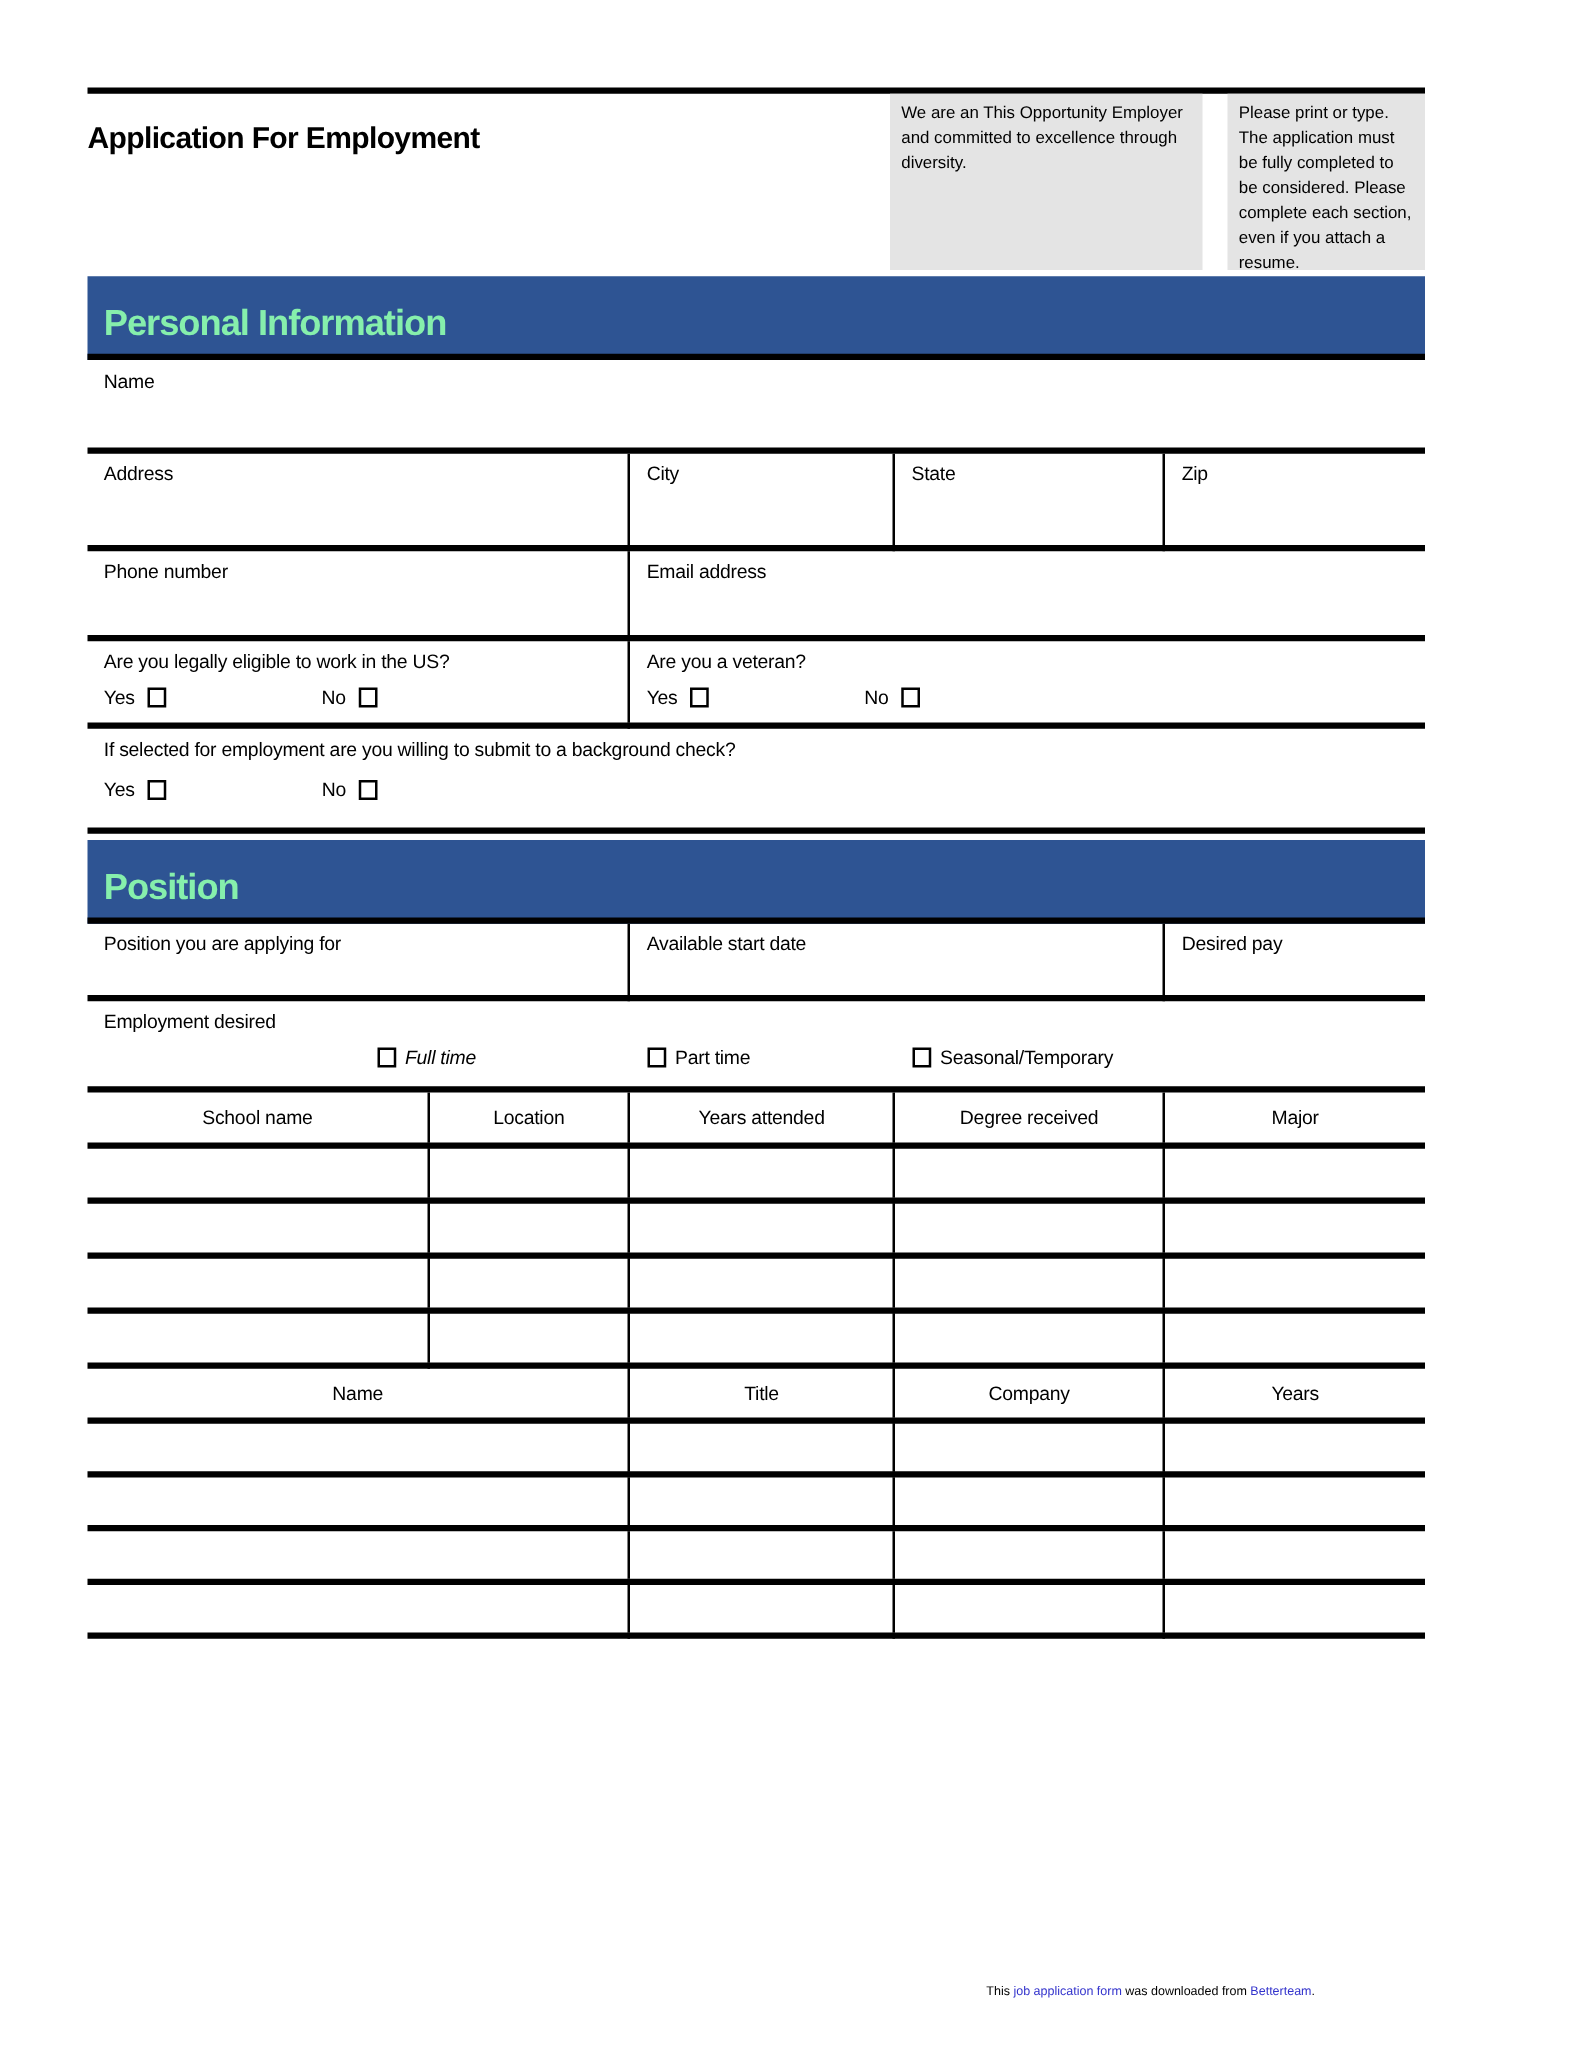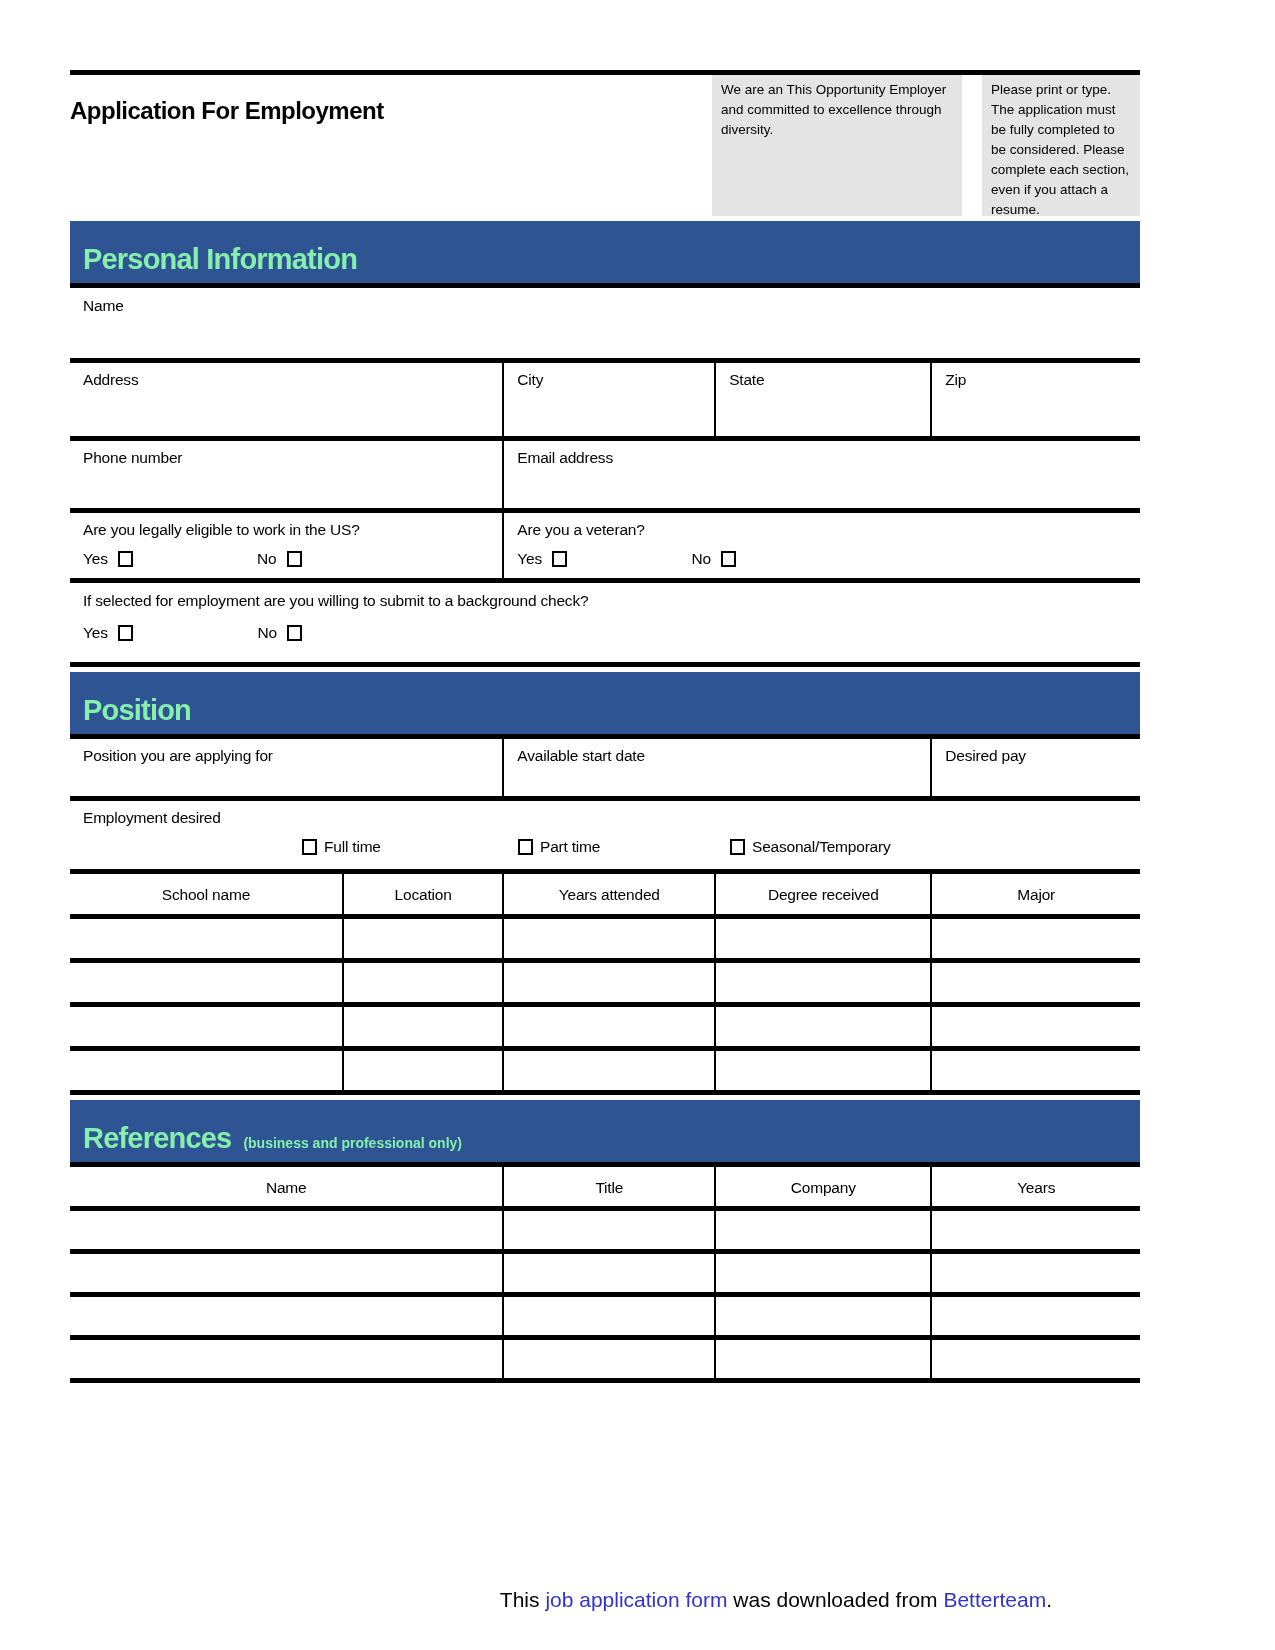--- a/index.html
+++ b/index.html
@@ -95,7 +95,7 @@
   .emp-opts { position: absolute; top: 37px; left: 0; width: 100%; height: 26px; }
   .emp-opt { position: absolute; font-size: 15.5px; letter-spacing: -0.2px; white-space: nowrap; }
   .emp-opt .cb { margin-left: 0; margin-right: 7px; }
-  .emp-opt-1 { left: 232px; }
+  .emp-opt-1 { left: 232px; font-style: italic; }
   .emp-opt-2 { left: 448px; }
   .emp-opt-3 { left: 660px; }
 

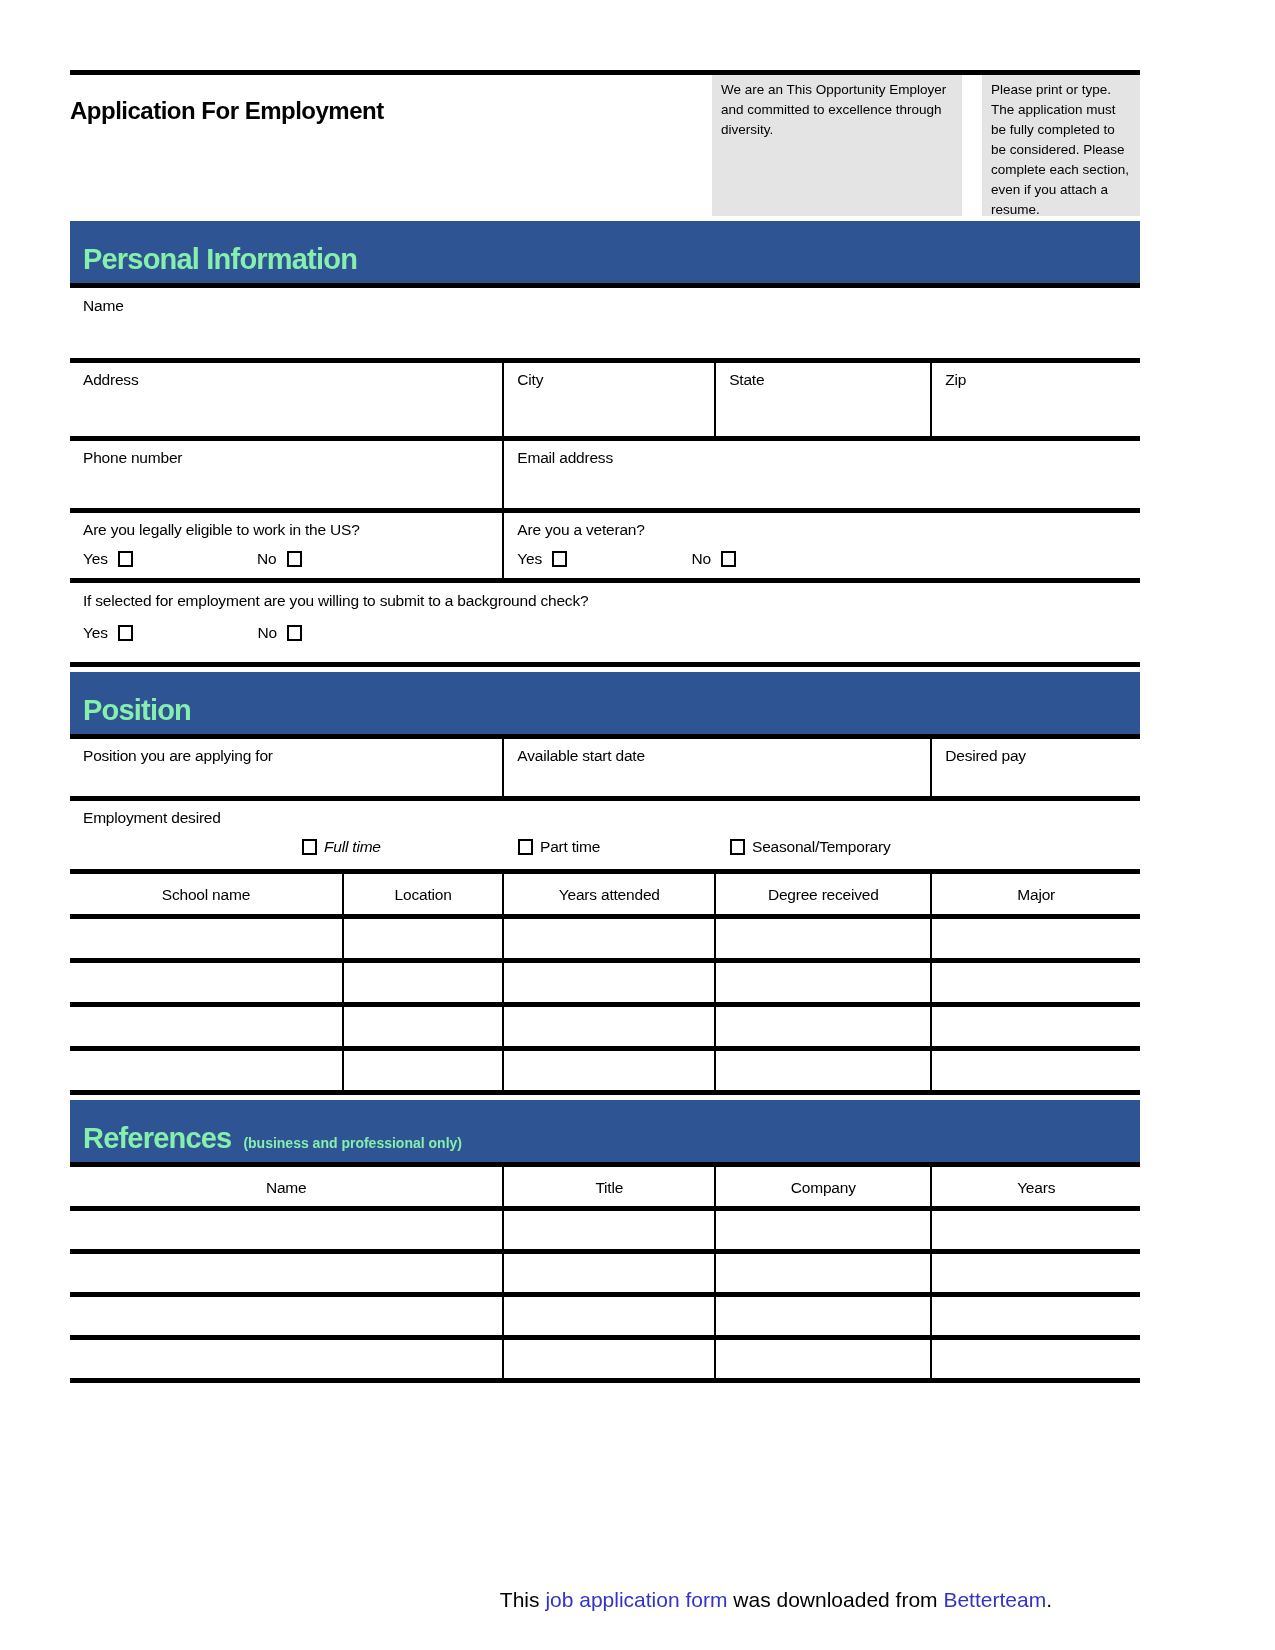--- a/index.html
+++ b/index.html
@@ -277,10 +277,6 @@
     </tbody>
       </table>
 
-    <div class="banner">
-      <span>References</span>
-      <span class="sub">(business and professional only)</span>
-    </div>
 
     <table class="form grid refs">
       <colgroup>

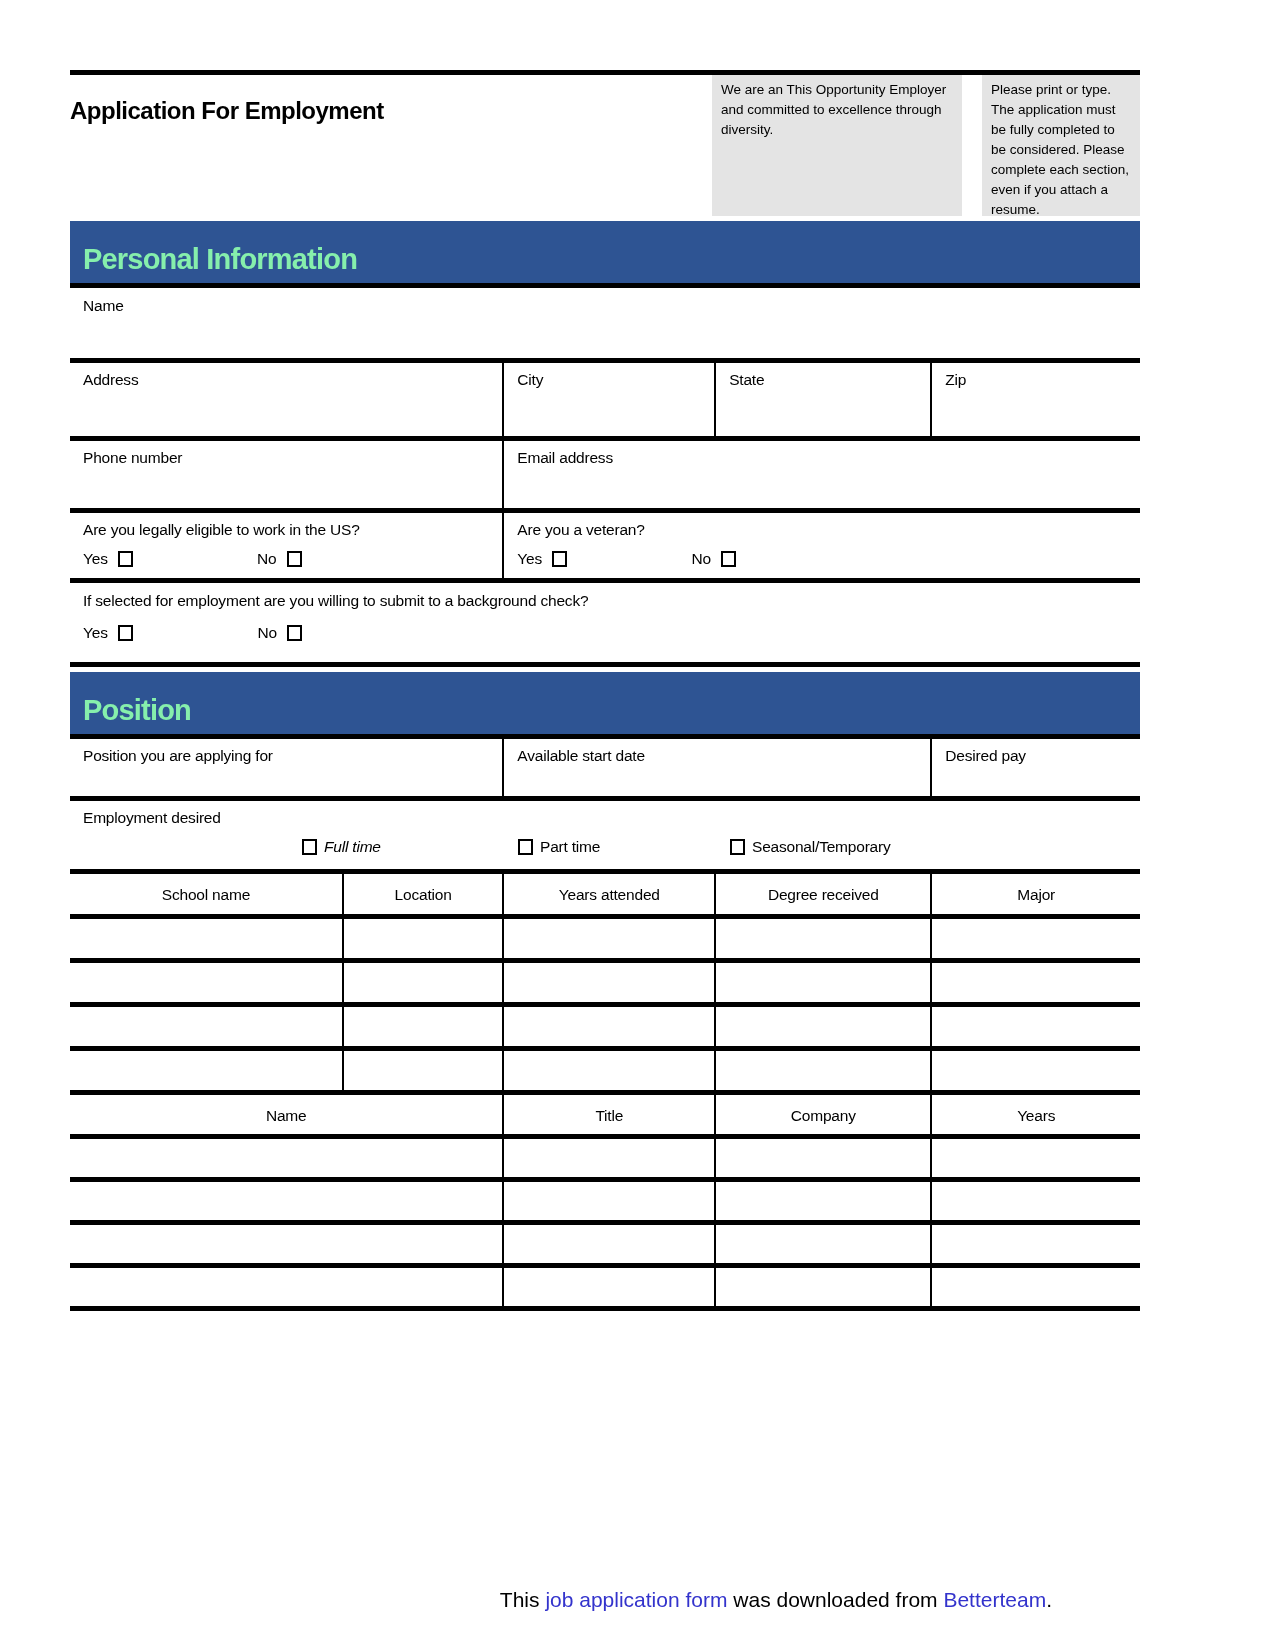--- a/index.html
+++ b/index.html
@@ -112,7 +112,7 @@
     width: 1070px;
     text-align: right;
     padding-right: 88px;
-    font-size: 21px;
+    font-size: 10px;
   }
   .footer a { color: #3333cc; text-decoration: none; cursor: pointer; }
 </style>

